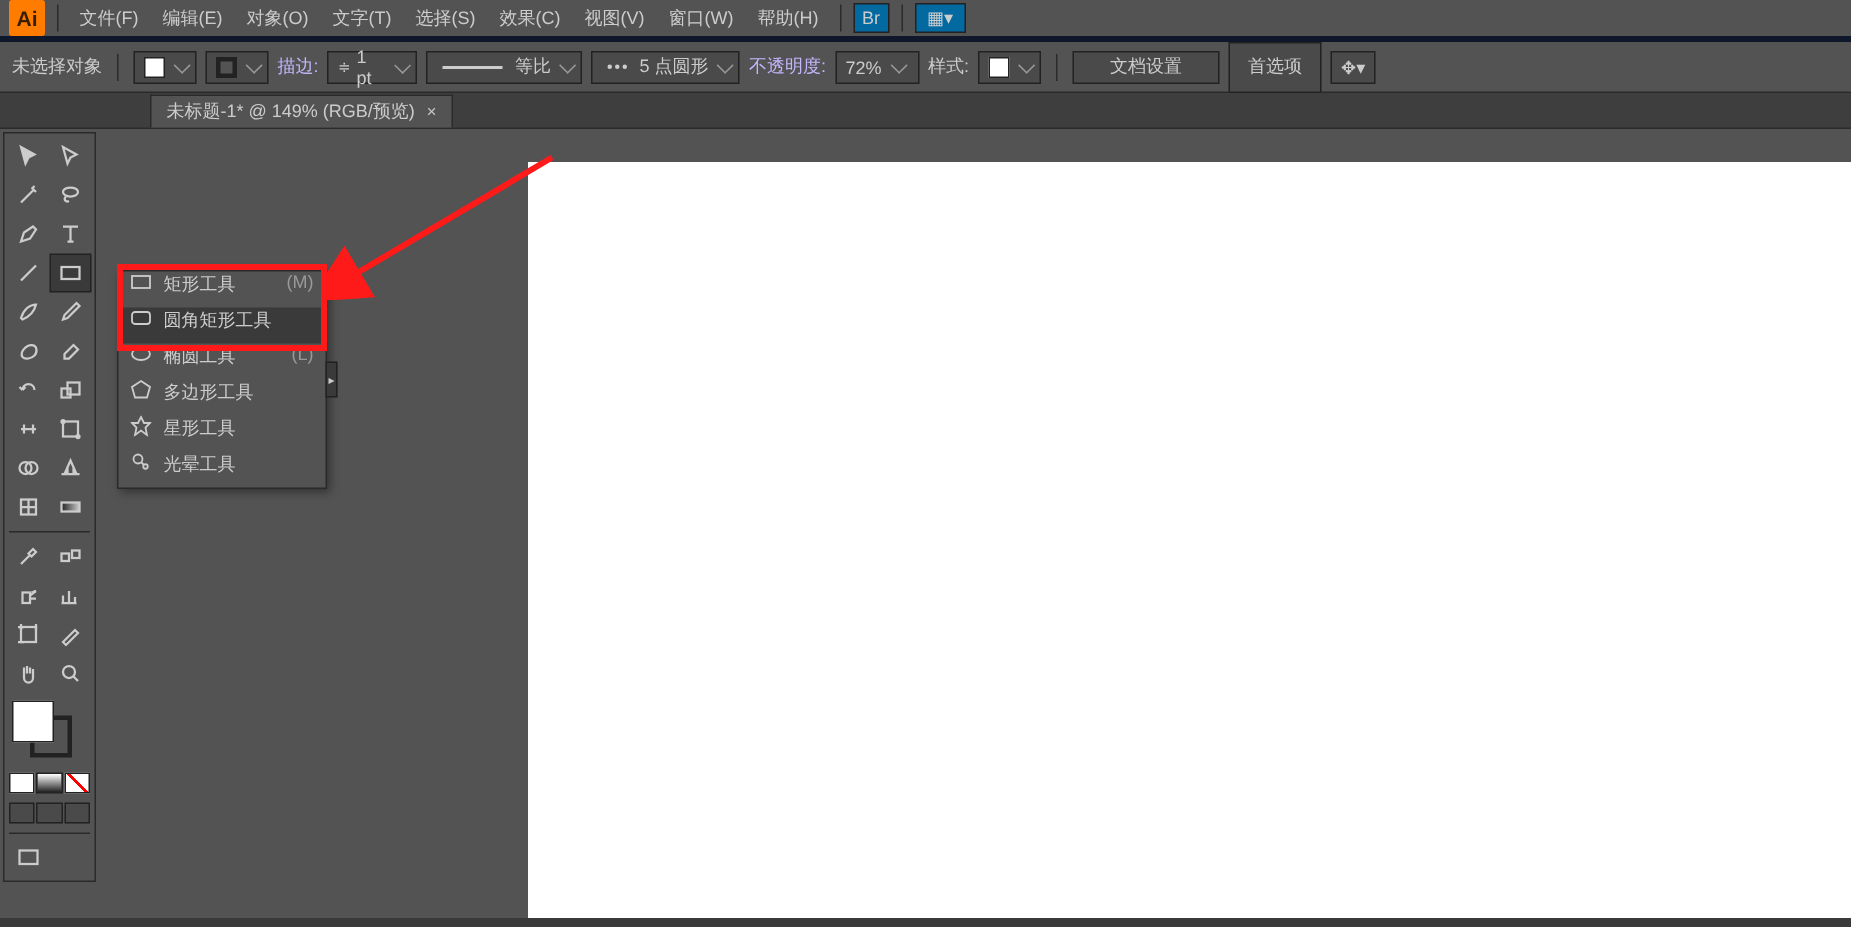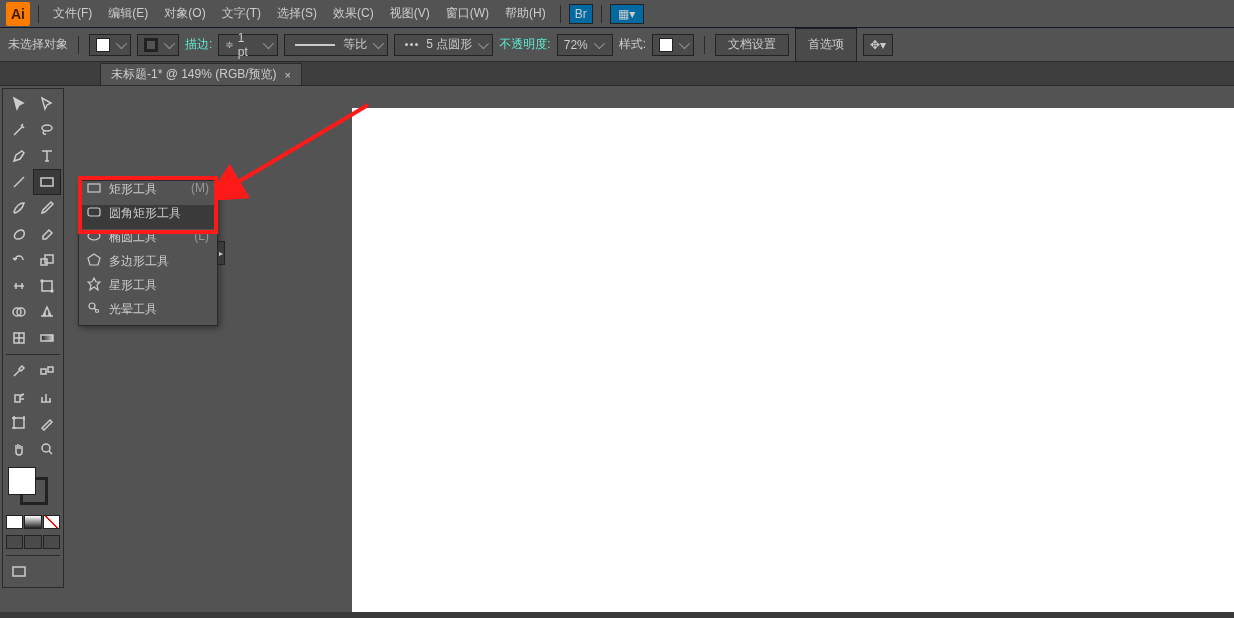--- a/index.html
+++ b/index.html
@@ -4,7 +4,7 @@
 <style>
 *{margin:0;padding:0;box-sizing:border-box;font-family:"Microsoft YaHei",sans-serif;font-size:12px;color:#ccc;user-select:none}
 body{background:#535353;width:1234px;height:618px;overflow:hidden;position:relative}
-.topbar{height:28px;background:#535353;display:flex;align-items:center;padding:0 6px;gap:4px;border-bottom:1px solid #0f172a}
+.topbar{height:28px;background:#535353;display:flex;align-items:center;padding:0 6px;gap:4px;border-bottom:4px solid #0f172a}
 .logo{width:24px;height:24px;background:#ff7c00;color:#3a1e00;font-weight:bold;display:flex;align-items:center;justify-content:center;font-size:14px;border-radius:2px}
 .sep{width:1px;height:18px;background:#2a2a2a;margin:0 4px}
 .menu-item{padding:4px 6px;cursor:pointer;white-space:nowrap}

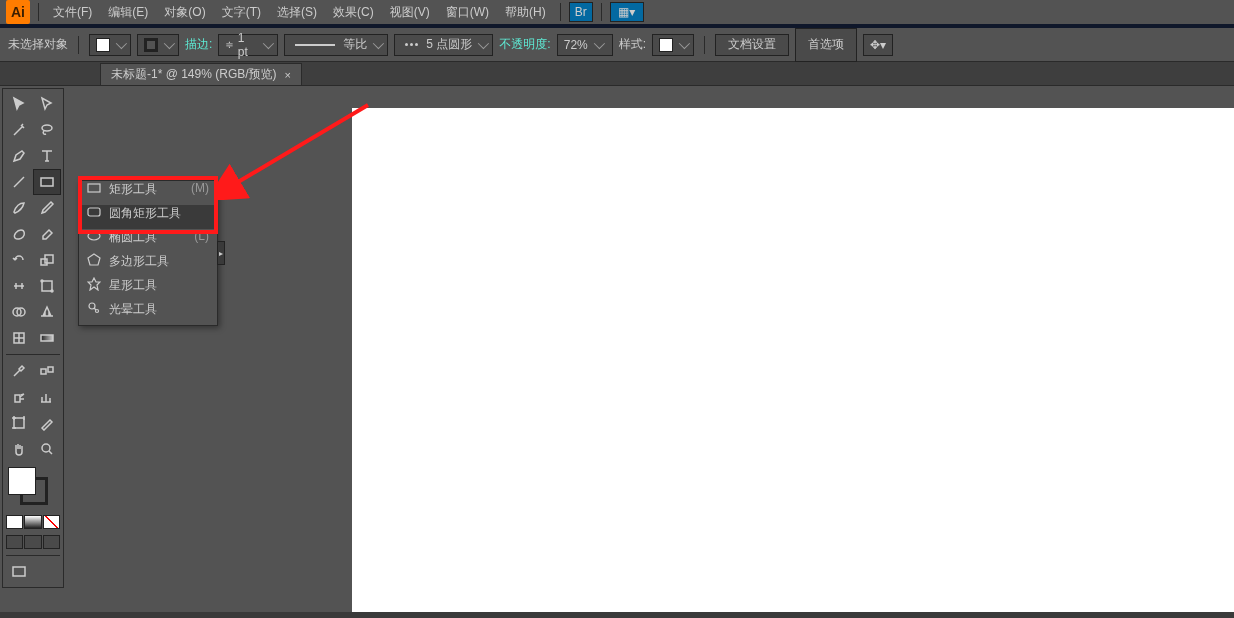--- a/index.html
+++ b/index.html
@@ -11,7 +11,7 @@
 .iconbtn{width:24px;height:20px;background:#0369a1;border:1px solid #222;display:flex;align-items:center;justify-content:center;cursor:pointer}
 .optbar{height:34px;background:#535353;display:flex;align-items:center;padding:0 8px;gap:6px;border-bottom:1px solid #2a2a2a}
 .optbox{height:22px;background:#4a4a4a;border:1px solid #222;display:flex;align-items:center;padding:0 6px;cursor:pointer;gap:4px}
-.lbl{color:#5eead4}
+.lbl{color:#c4b5fd}
 .swatch{width:14px;height:14px;background:#fff;border:1px solid #222}
 .dd{width:8px;height:8px;border:1px solid #999;border-top:none;border-left:none;transform:rotate(45deg) translateY(-2px);margin-left:2px}
 .tabbar{height:24px;background:#3e3e3e;display:flex;align-items:flex-end;padding-left:100px;border-bottom:1px solid #2a2a2a}

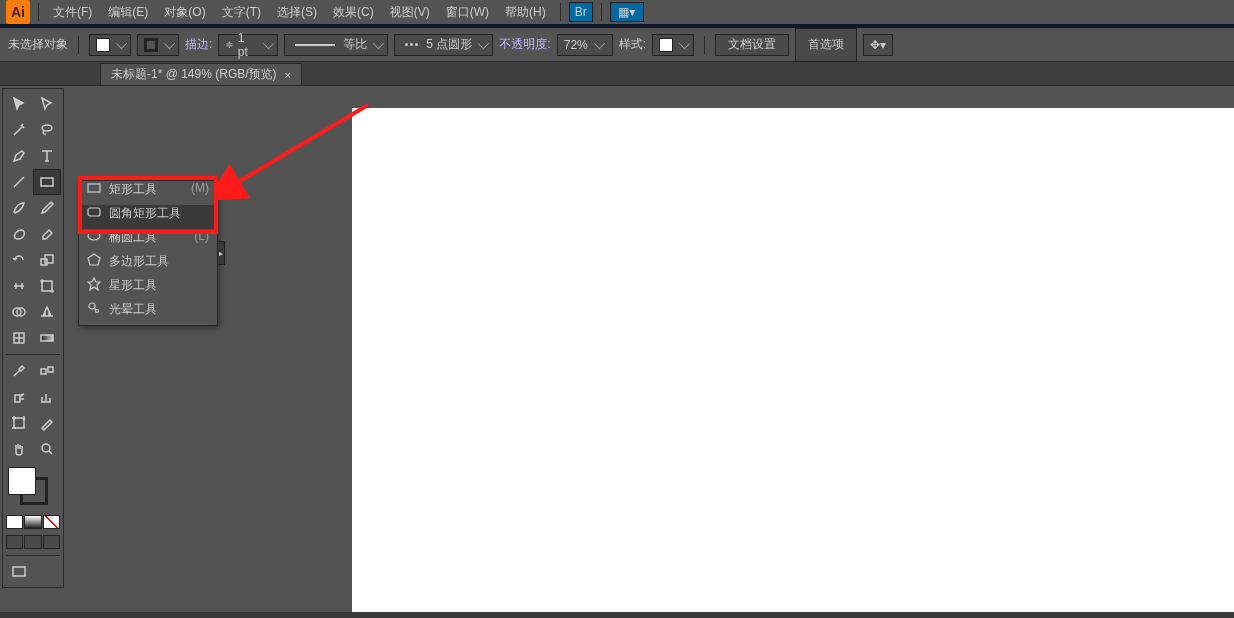--- a/index.html
+++ b/index.html
@@ -106,7 +106,7 @@
       <div class="dd"></div>
     </div>
   <div class="sep"></div>
-  <div class="optbox" style="padding:0 12px">文档设置</div>
+  <div class="optbox" style="padding:0 24px">文档设置</div>
   <div class="optbox" style="padding:16px 12px">首选项</div>
   <div class="optbox">✥▾</div>
 </div>

